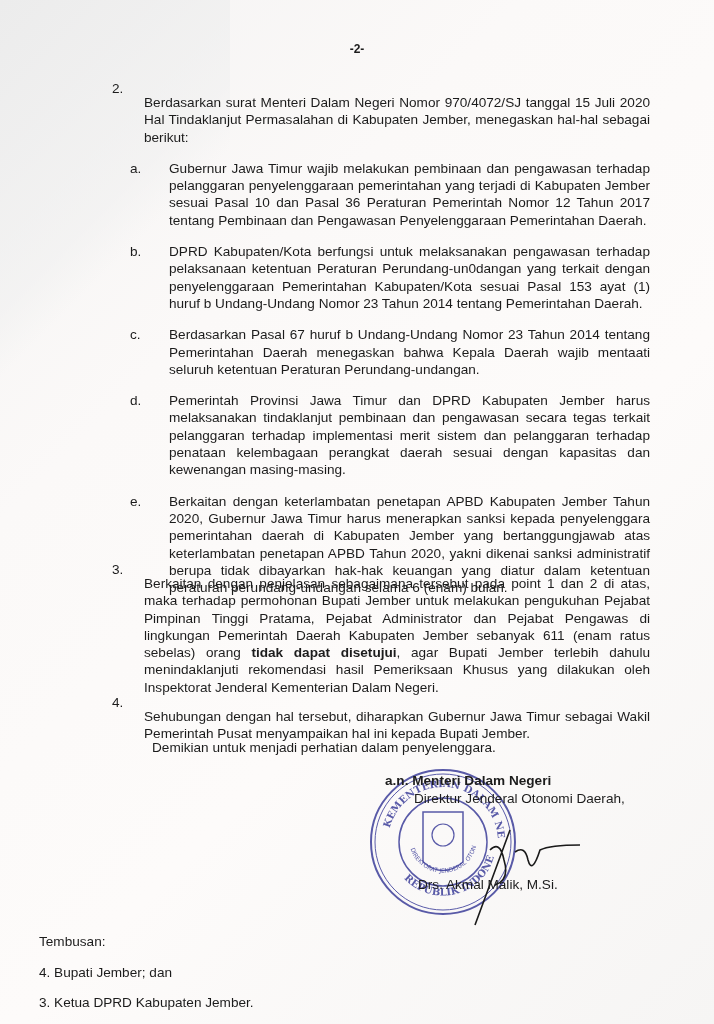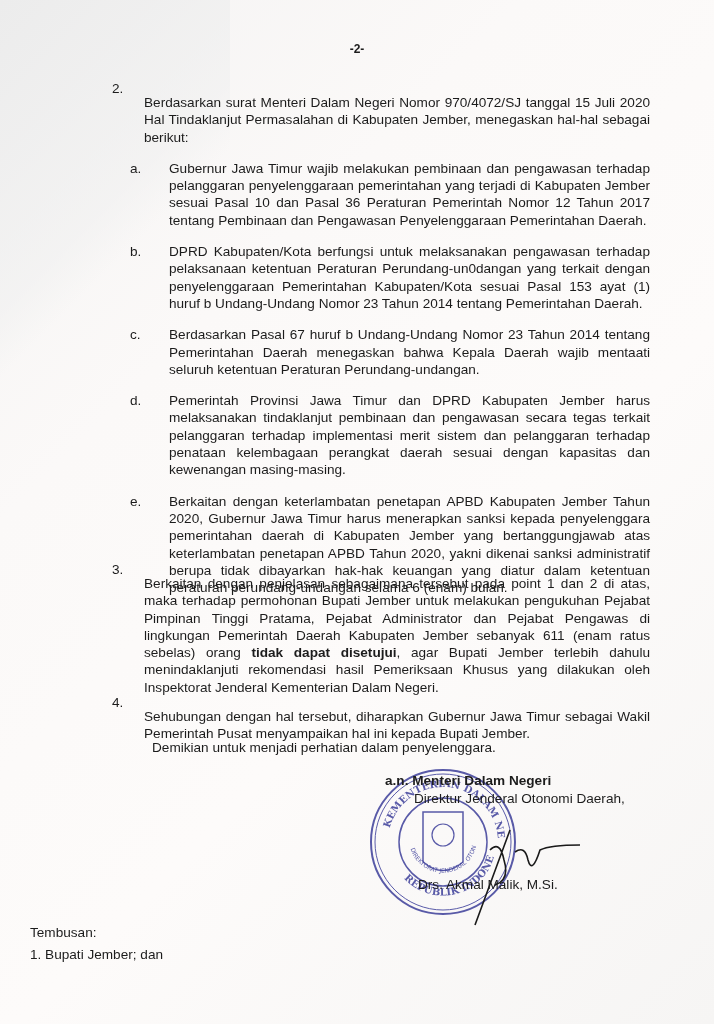--- a/index.html
+++ b/index.html
@@ -25,7 +25,7 @@
   .sig { position:absolute; font-size:13.6px; }
   .stamp { position:absolute; left:368px; top:767px; width:150px; height:150px; }
   .tembusan { position:absolute; left:26px; top:920px; font-size:13.6px; line-height:17.5px; }
-  .tembusan div { margin:4px; }
+  .tembusan div { margin:13px; }
 </style>
 </head>
 <body>

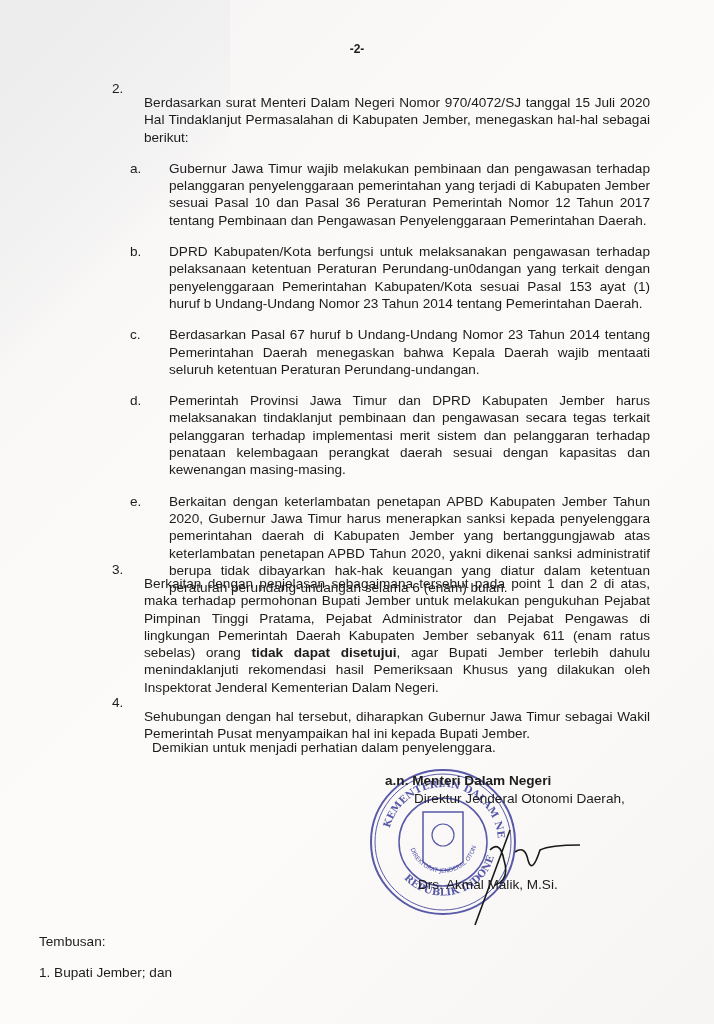--- a/index.html
+++ b/index.html
@@ -103,7 +103,7 @@
 
 <div class="tembusan">
   <div>Tembusan:</div>
-  <div>1. Bupati Jember; dan</div>
+  <div>4. Bupati Jember; dan</div>
 </div>
 
 </body></html>

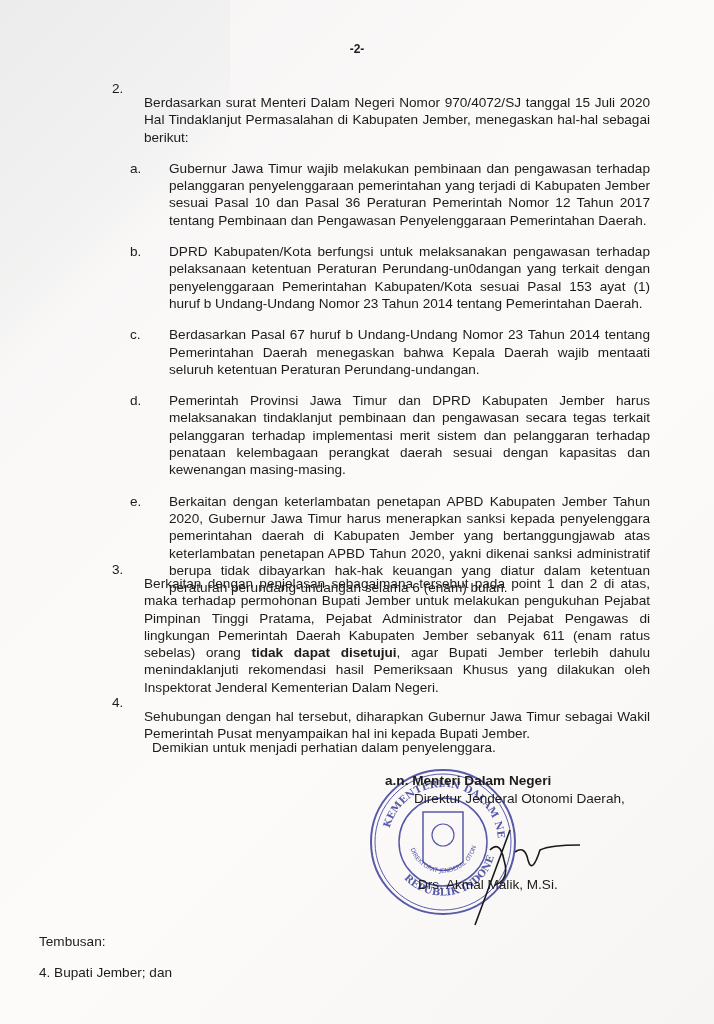--- a/index.html
+++ b/index.html
@@ -104,6 +104,7 @@
 <div class="tembusan">
   <div>Tembusan:</div>
   <div>4. Bupati Jember; dan</div>
+  <div>3. Ketua DPRD Kabupaten Jember.</div>
 </div>
 
 </body></html>

